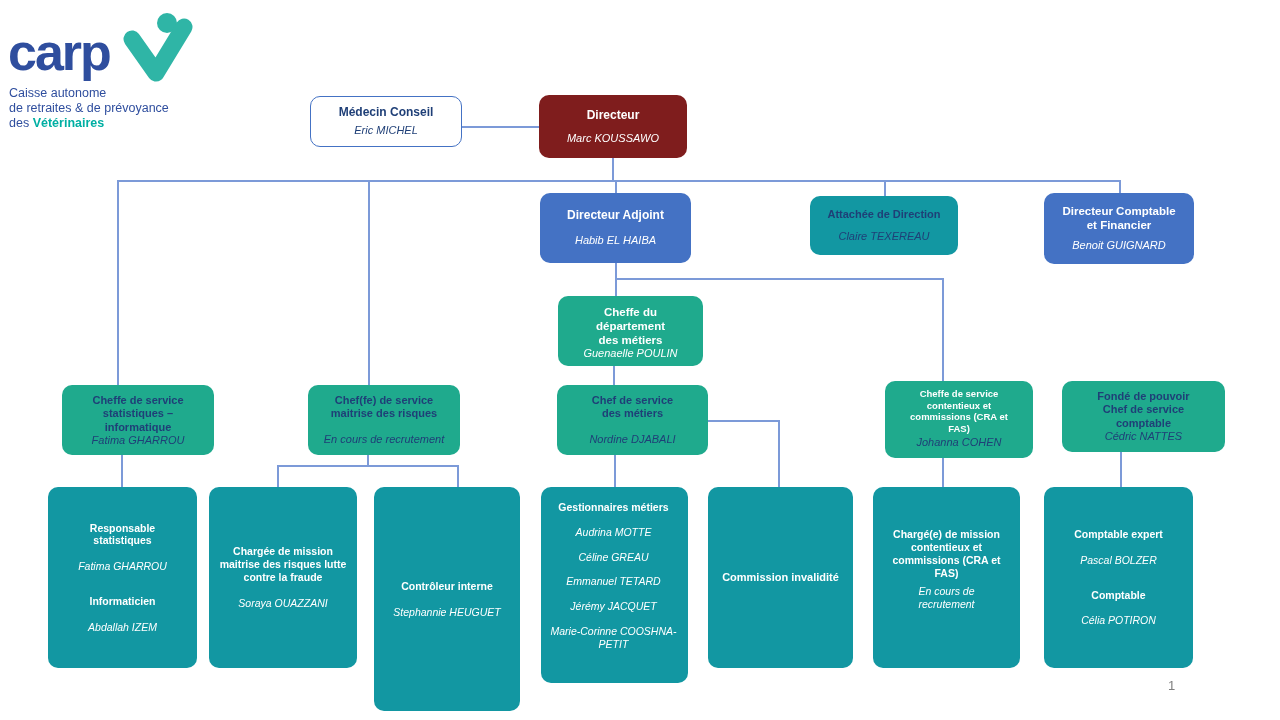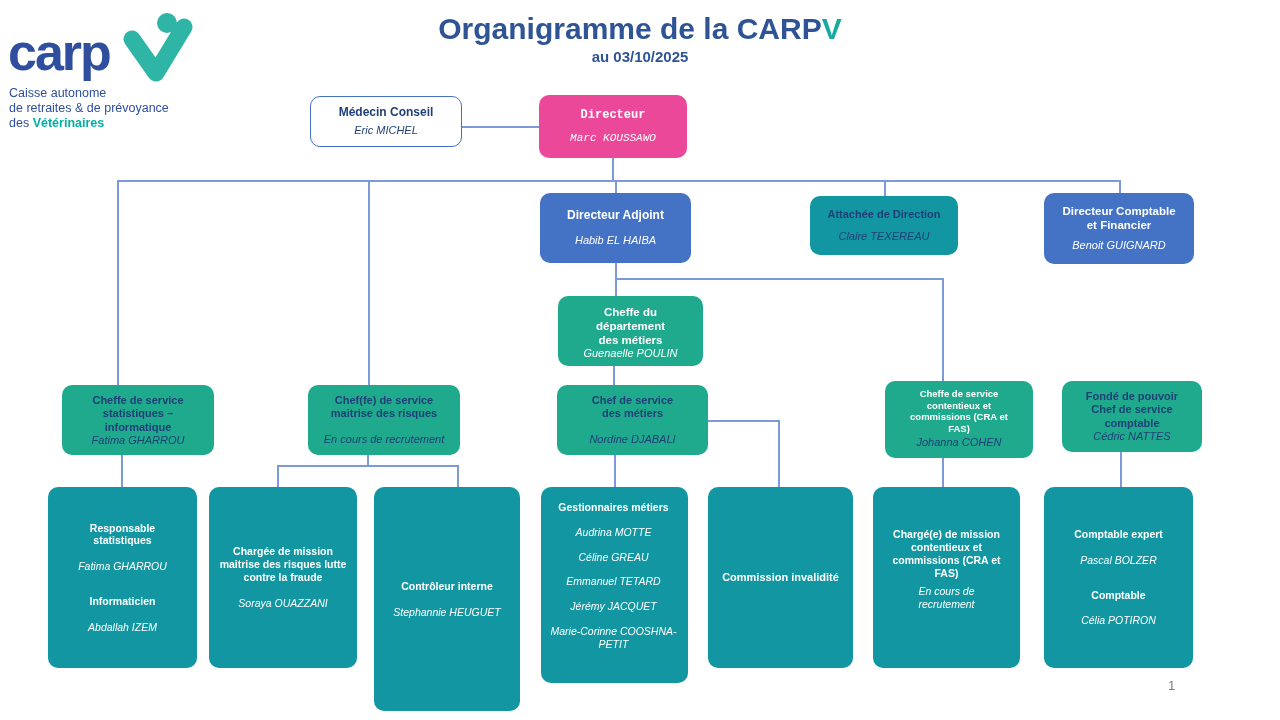--- a/index.html
+++ b/index.html
@@ -74,10 +74,6 @@
     </div>
   </div>
 
-  <div class="header">
-    <div class="h1"><span>Organigramme de la CARP</span><span class="accent">V</span></div>
-    <div class="h2">au 03/10/2025</div>
-  </div>
 
   <div class="ln h" style="left:462px;top:126px;width:77px;"></div>
   <div class="ln v" style="left:612px;top:158px;height:22px;"></div>

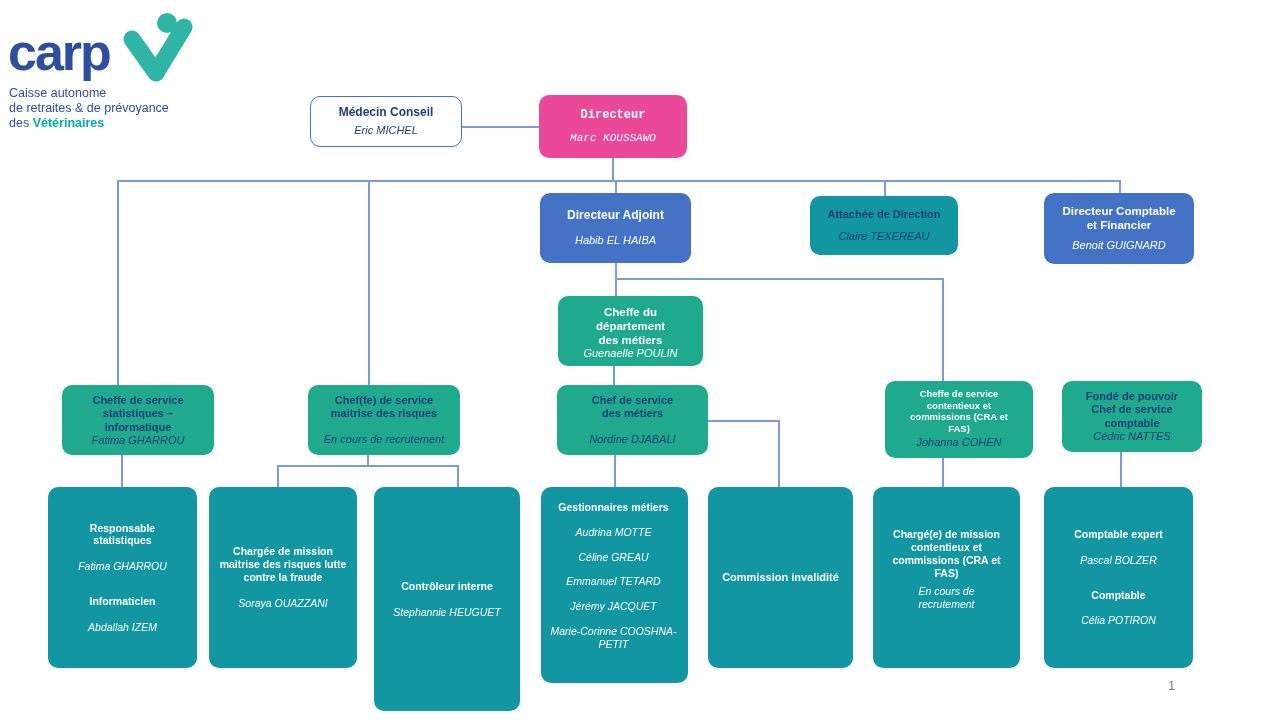--- a/index.html
+++ b/index.html
@@ -35,7 +35,7 @@
   .txt-white{color:#ffffff;}
 
   .white-bg{background:#ffffff;border:1.5px solid #4472C4;}
-  .navy-bg{background:#ec4899;font-family:Liberation Mono, monospace;}
+  .navy-bg{background:#7f1d1d;}
   .blue-bg{background:#4472C4;}
   .green-bg{background:#1FAA8D;}
   .teal-bg{background:#1297A2;}

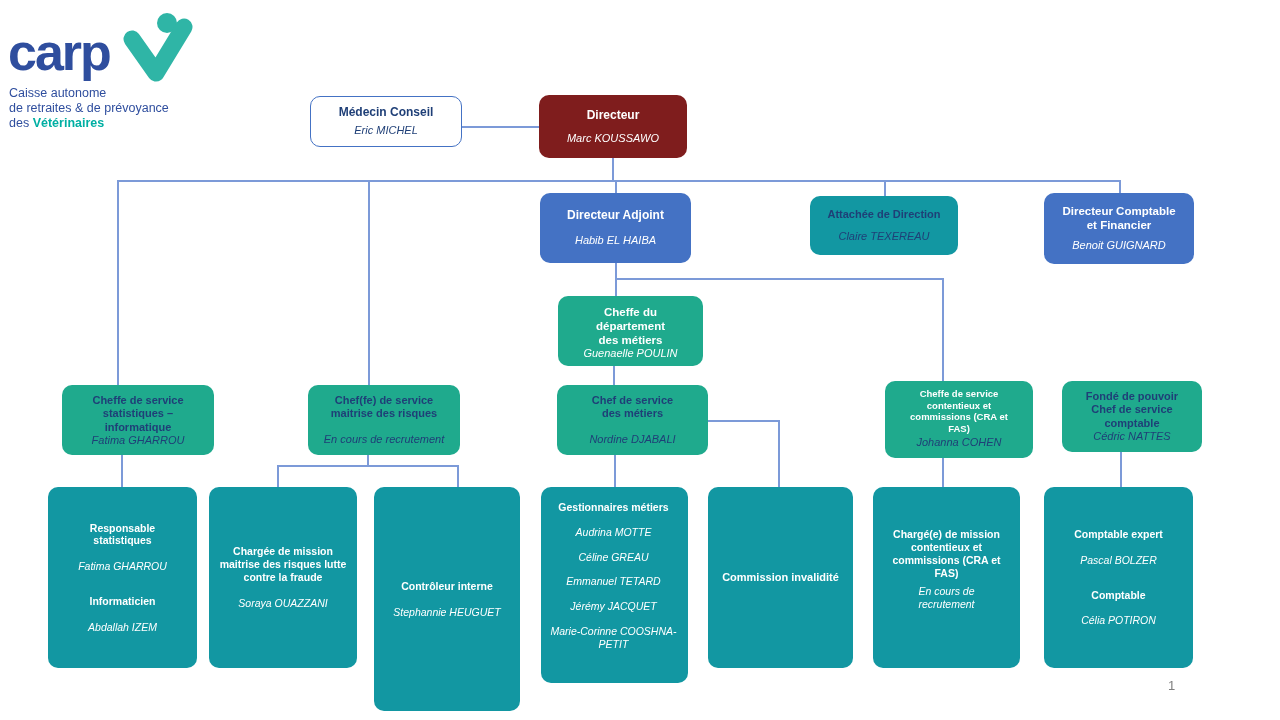--- a/index.html
+++ b/index.html
@@ -141,7 +141,7 @@
     <span class="t fs95 txt-white w100">Cheffe de service contentieux et commissions (CRA et FAS)</span>
     <span class="n fs11 txt-navy">Johanna COHEN</span>
   </div>
-  <div class="node green-bg sp-between" style="left:1045px;top:381px;width:140px;height:71px;">
+  <div class="node green-bg sp-between" style="left:1045px;top:381px;width:163px;height:71px;">
     <span class="t fs11 txt-navy w110">Fondé de pouvoir Chef de service comptable</span>
     <span class="n fs11 txt-navy">Cédric NATTES</span>
   </div>

